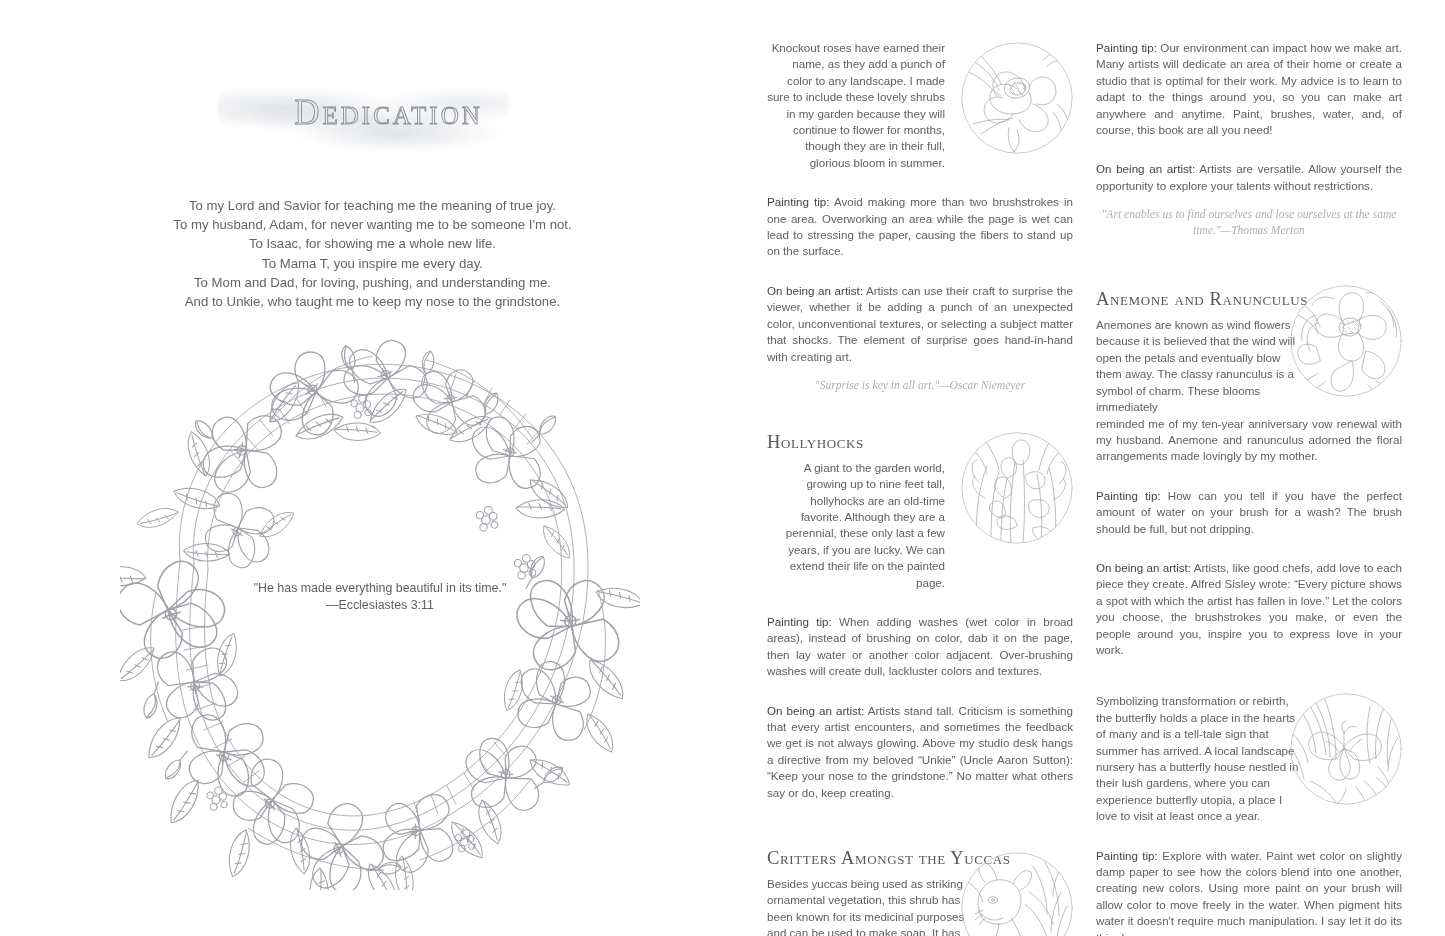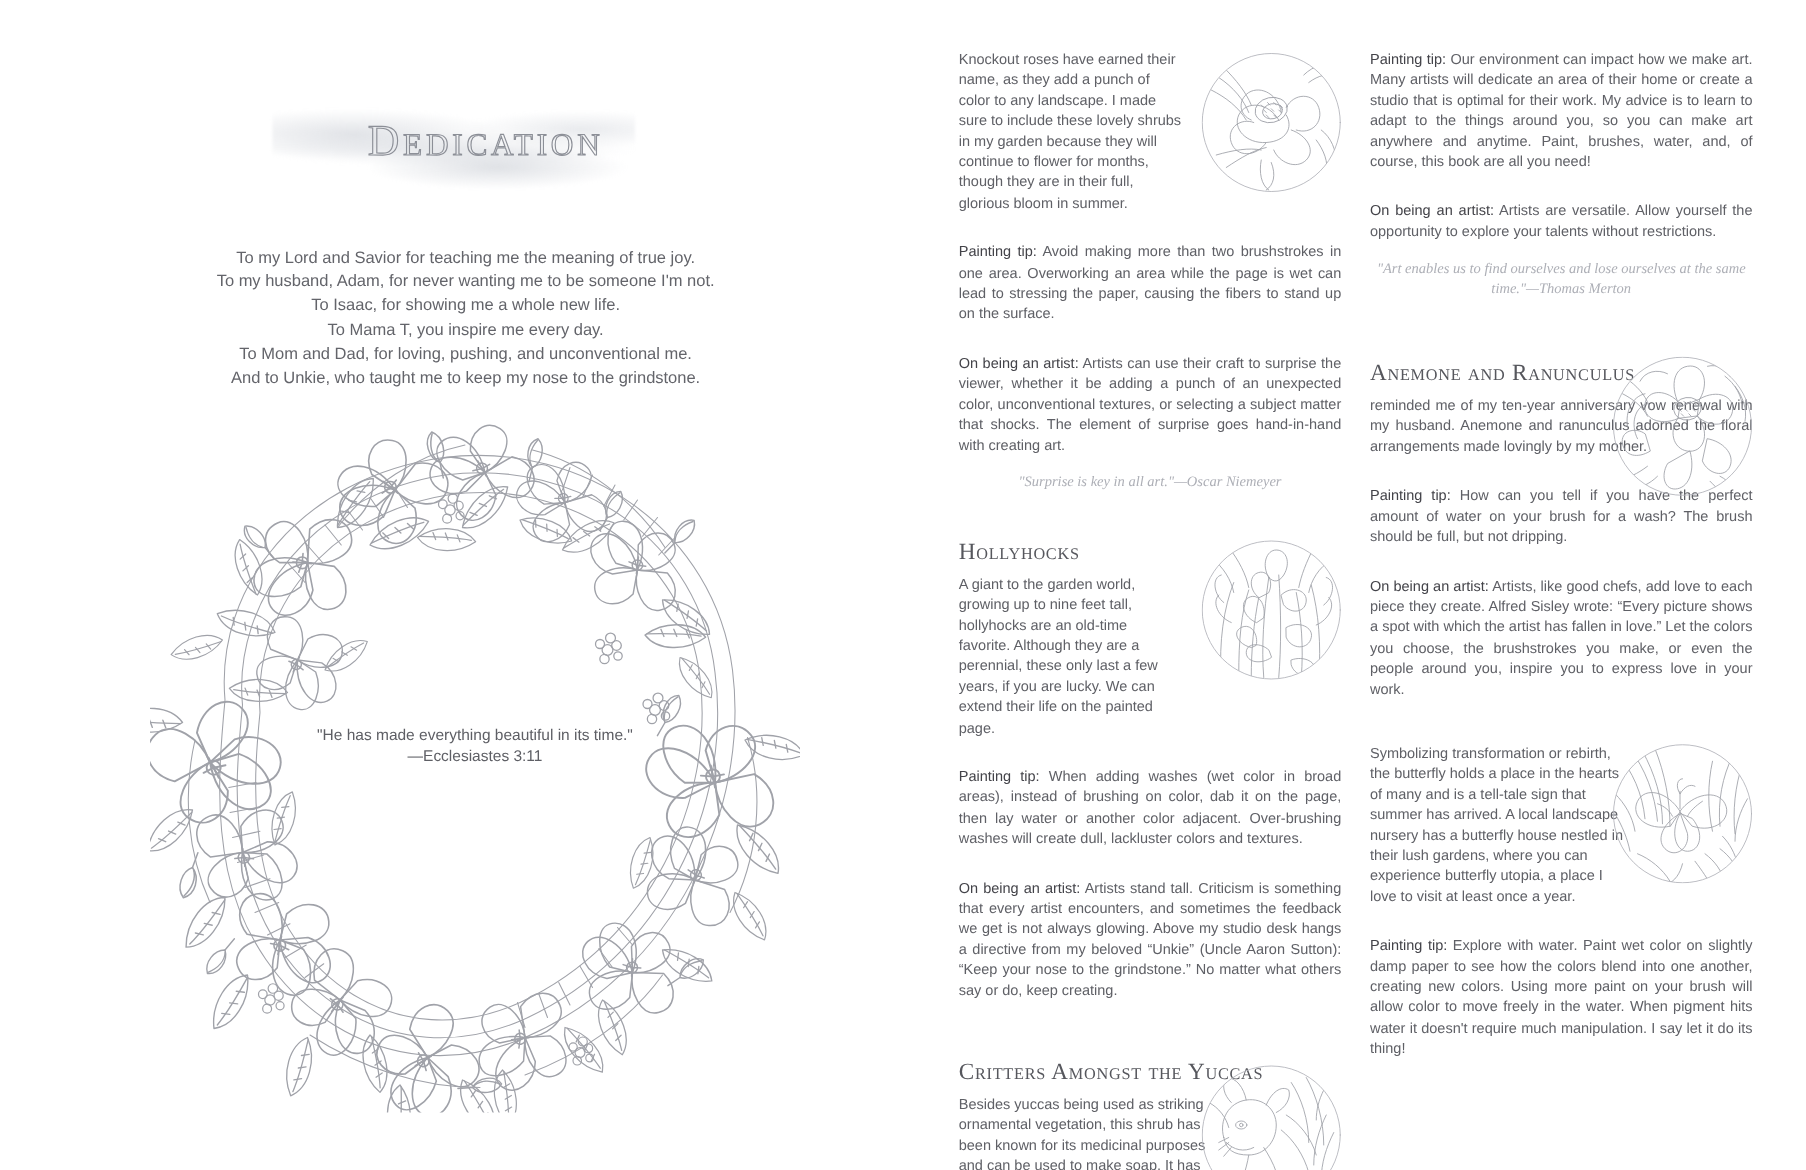--- a/index.html
+++ b/index.html
@@ -99,7 +99,7 @@
     margin: 0 0 13px 0;
     text-align: justify;
   }
-  .para.narrow { width: 178px; text-align: left; }
+  .para.narrow { width: 178px; text-align: right; }
   .para.narrow-wide { width: 206px; text-align: left; }
   .para b, .para strong { font-weight: 400; color: #434349; }
 

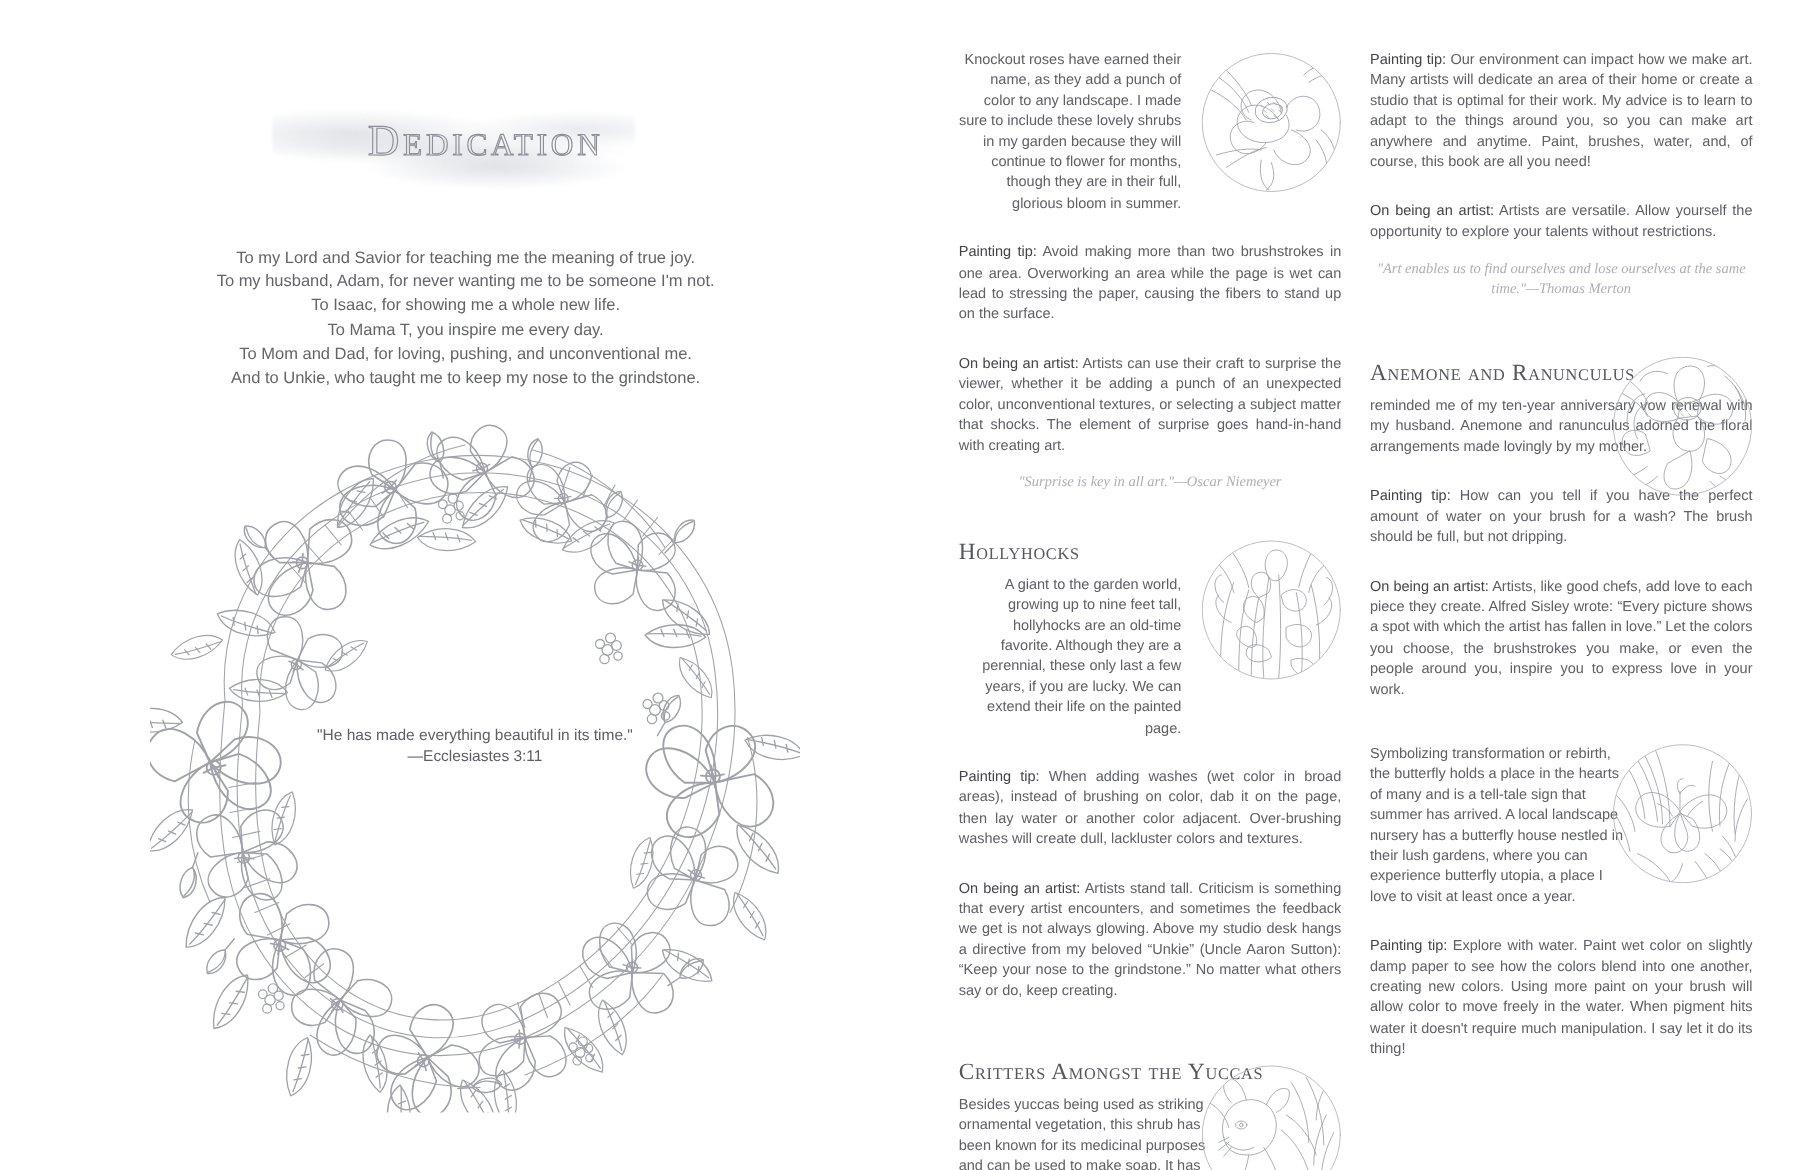--- a/index.html
+++ b/index.html
@@ -142,7 +142,7 @@
       <div>To my husband, Adam, for never wanting me to be someone I'm not.</div>
       <div>To Isaac, for showing me a whole new life.</div>
       <div>To Mama T, you inspire me every day.</div>
-      <div>To Mom and Dad, for loving, pushing, and unconventional me.</div>
+      <div>To Mom and Dad, for loving, pushing, and understanding me.</div>
       <div>And to Unkie, who taught me to keep my nose to the grindstone.</div>
     </div>
 

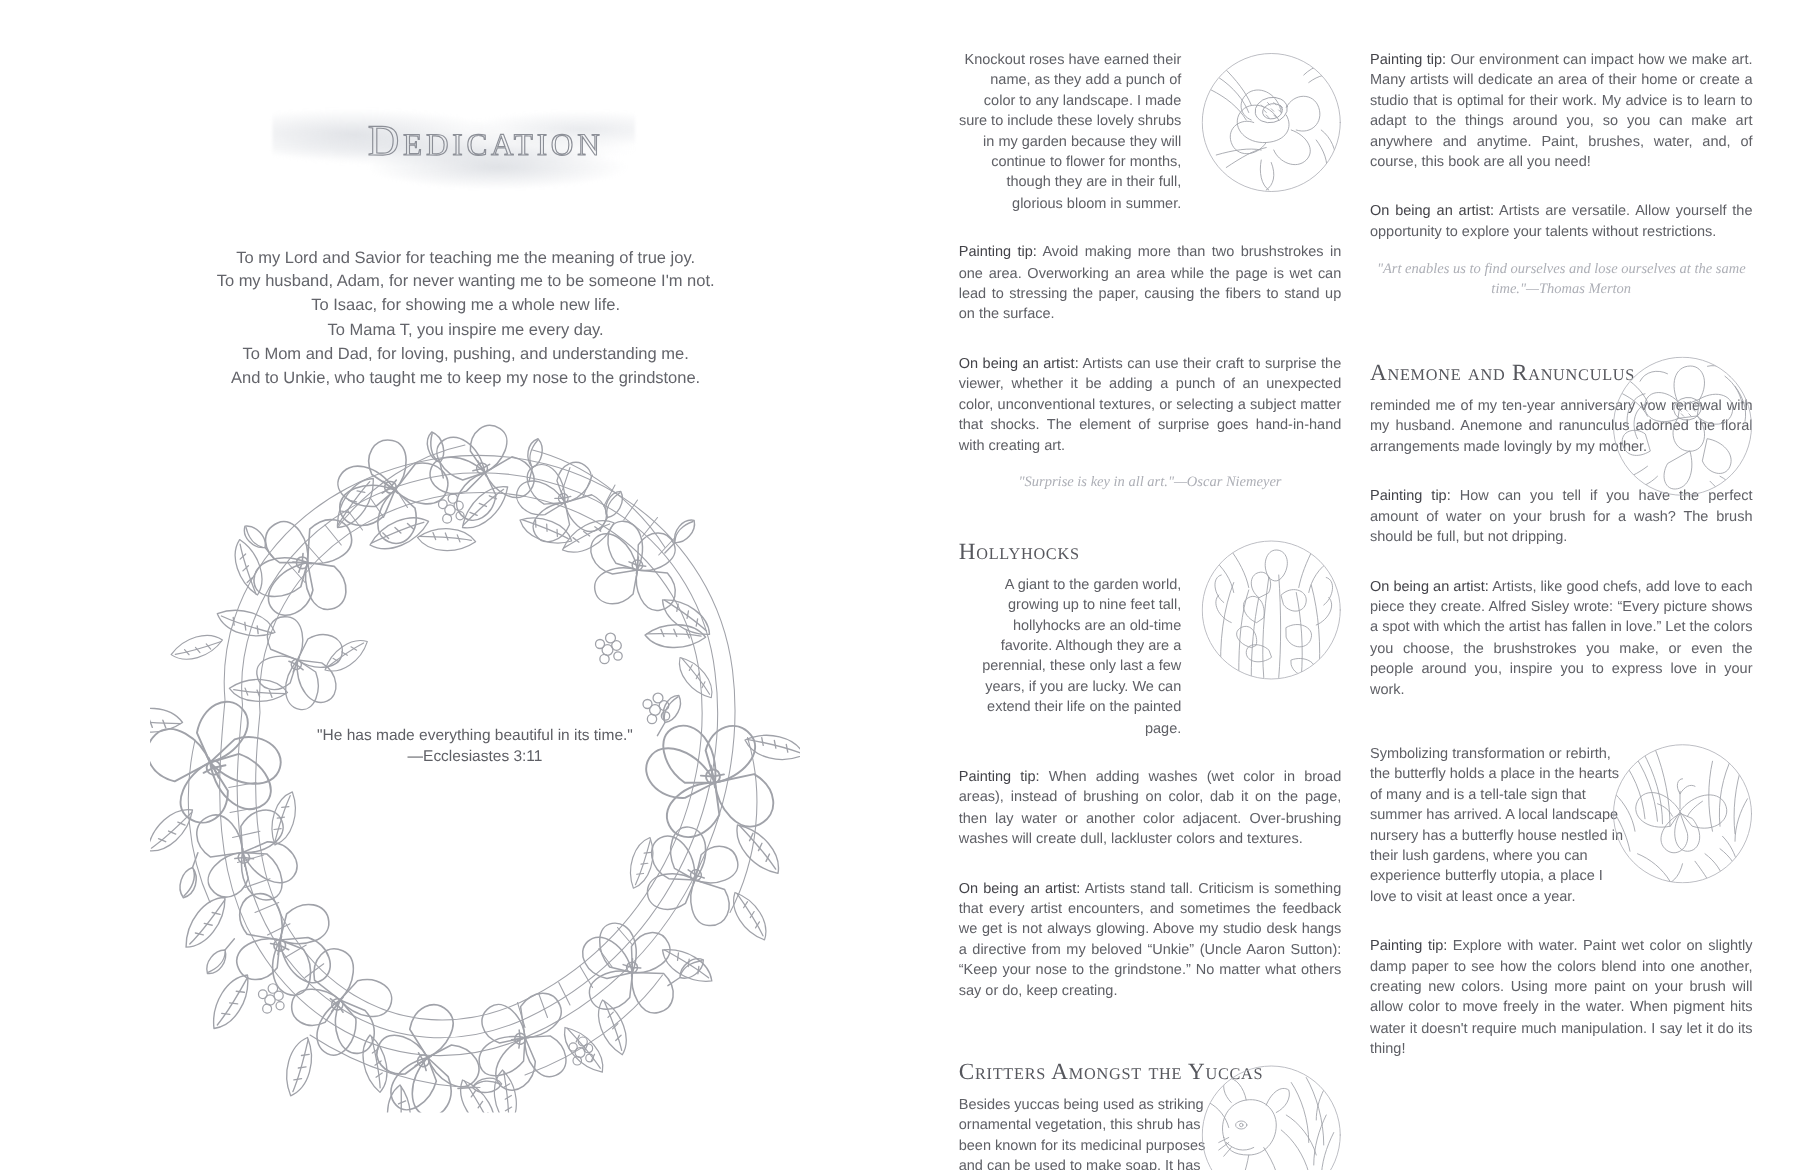--- a/index.html
+++ b/index.html
@@ -435,6 +435,7 @@
             </svg>
           </div>
           <div class="sec-head two-line">Anemone and Ranunculus</div>
+          <p class="para narrow-wide" style="margin-bottom:0">Anemones are known as wind flowers because it is believed that the wind will open the petals and eventually blow them away. The classy ranunculus is a symbol of charm. These blooms immediately</p>
           <p class="para">reminded me of my ten-year anniversary vow renewal with my husband. Anemone and ranunculus adorned the floral arrangements made lovingly by my mother.</p>
           <div class="spacer-sm"></div>
           <p class="para"><b>Painting tip:</b> <span>How can you tell if you have the perfect amount of water on your brush for a wash? The brush should be full, but not dripping.</span></p>

